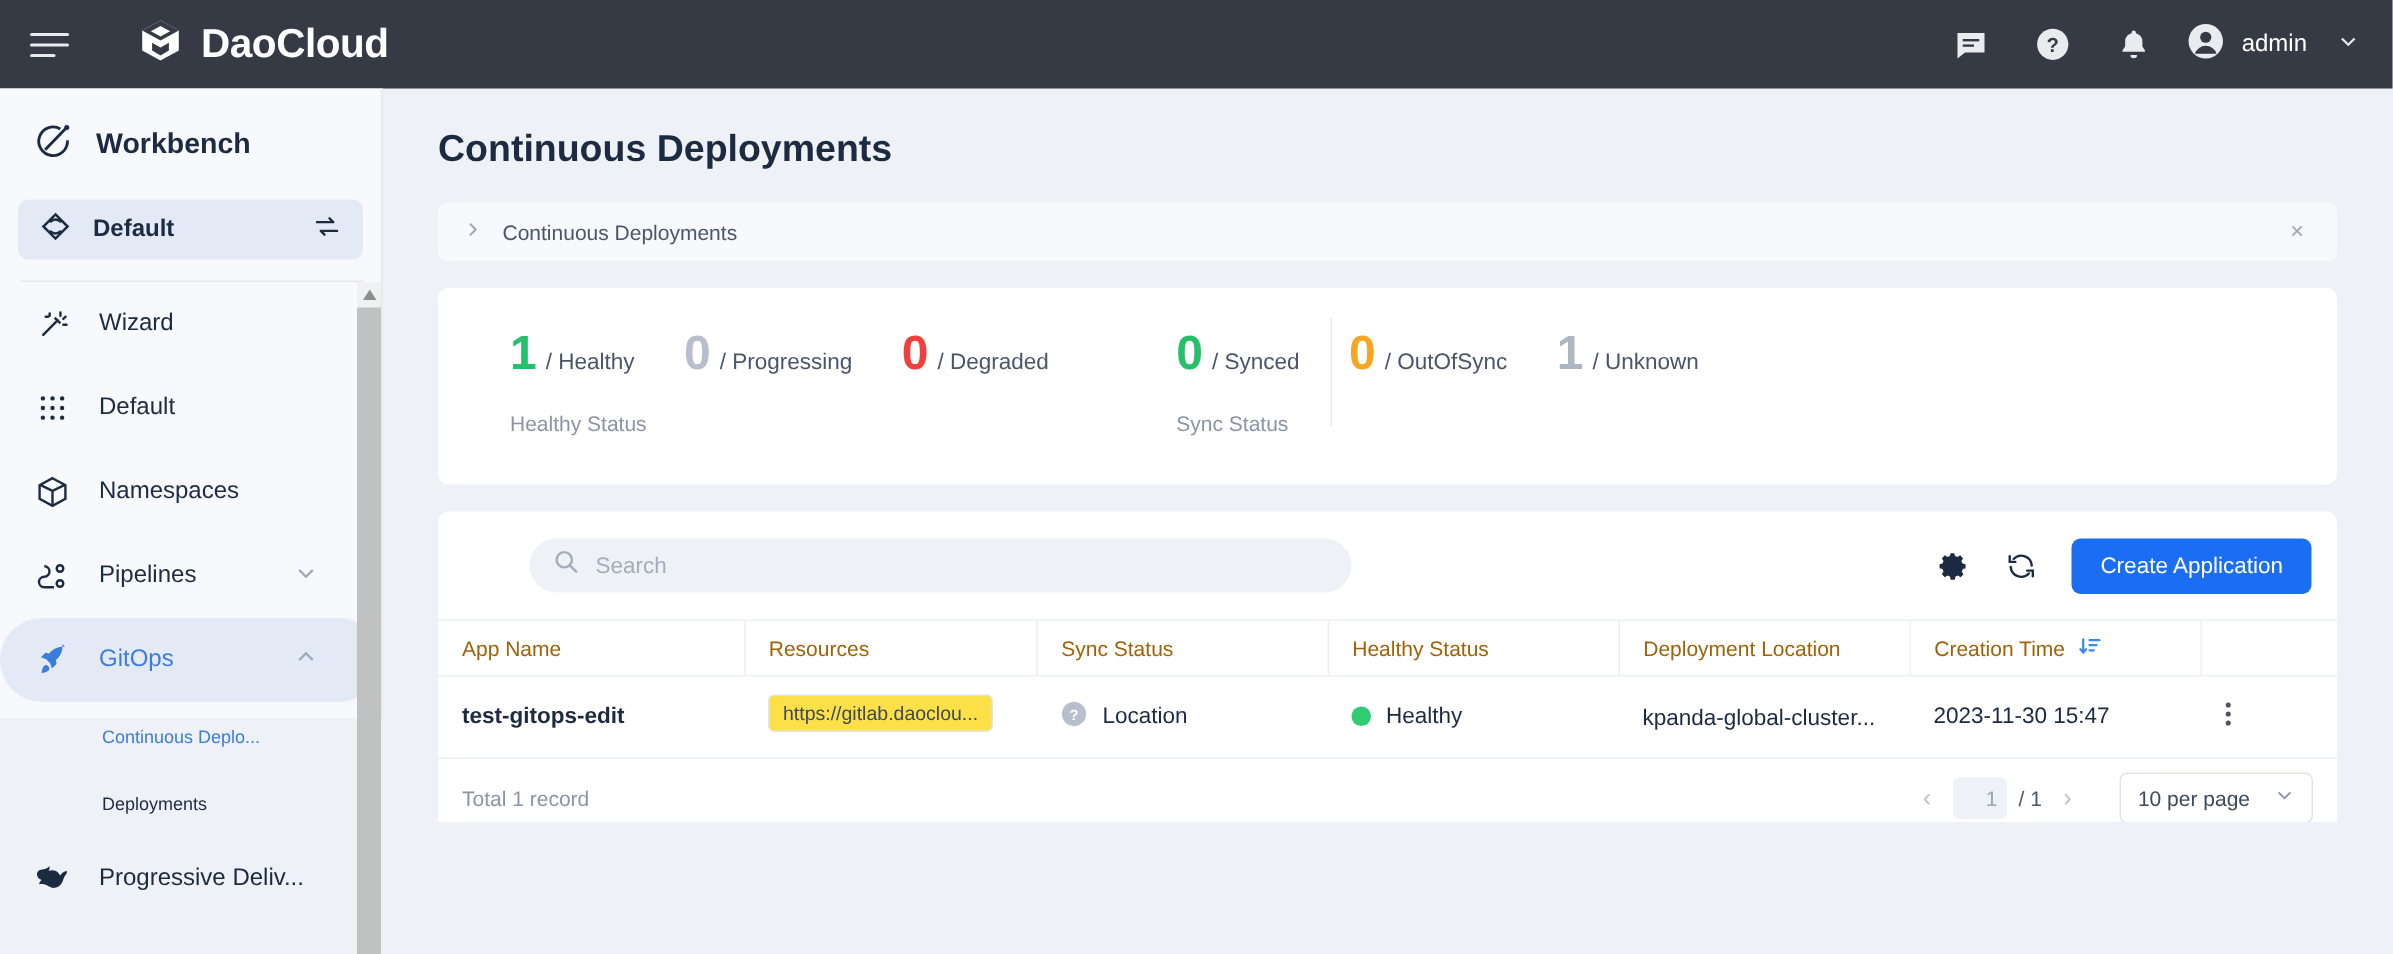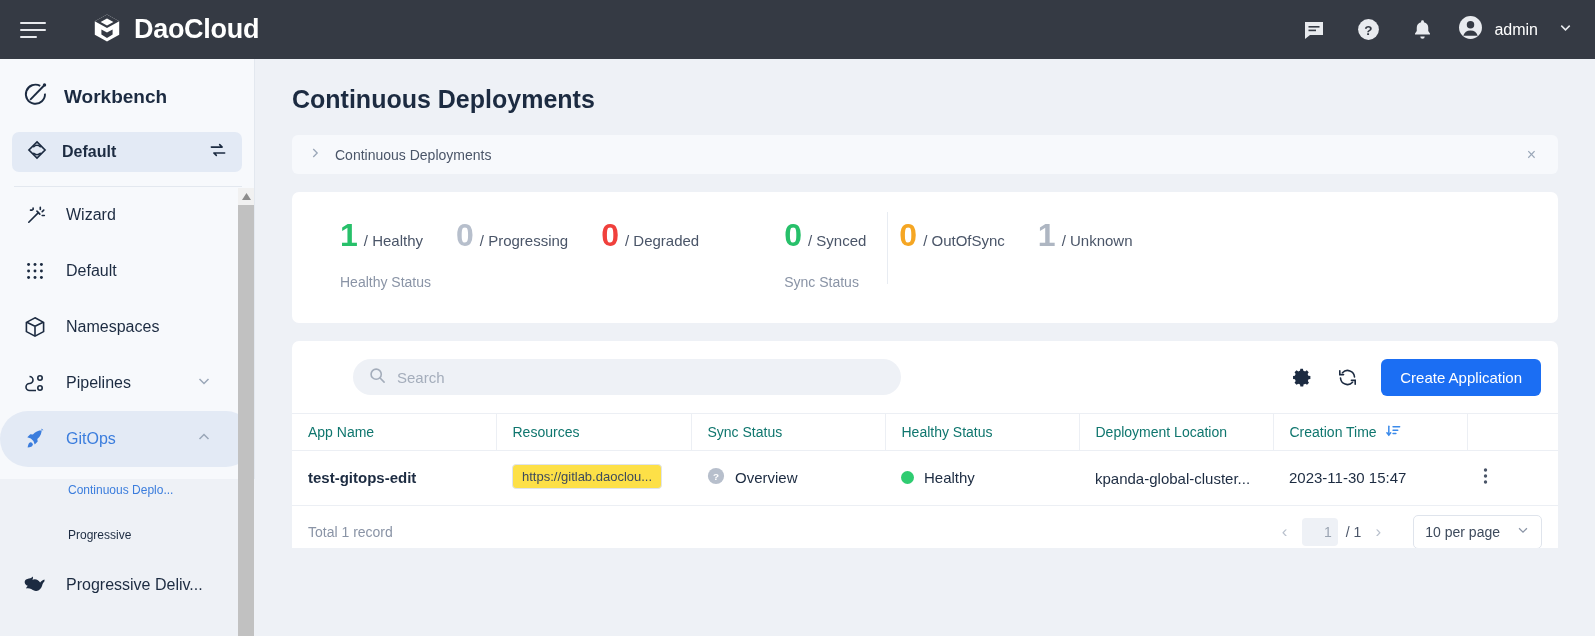--- a/index.html
+++ b/index.html
@@ -116,7 +116,7 @@
   
   table { width:100%; border-collapse:collapse; }
   thead th {
-    text-align:left; font-size:14px; font-weight:400; color:#0f766e;
+    text-align:left; font-size:14px; font-weight:400; color:#a16207;
     height:37px; padding:0 0 0 16px; border-top:1px solid #eceff4;
     border-left:1px solid #eceff4; white-space:nowrap;
   }

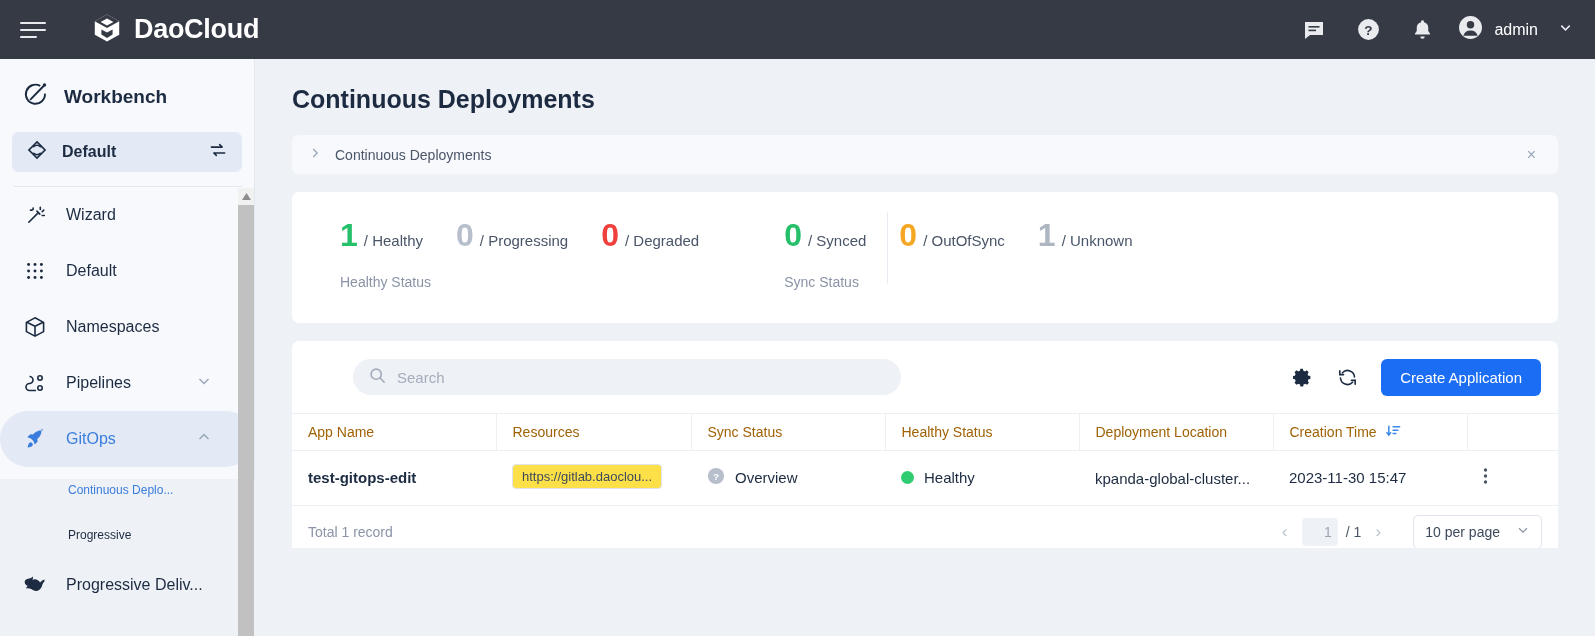--- a/index.html
+++ b/index.html
@@ -470,7 +470,7 @@
                   <text x="10" y="14.4" font-size="11" font-weight="700" text-anchor="middle" fill="#fff" font-family="Liberation Sans, sans-serif">?</text>
                 </svg>
               </span>
-              <span>Overview</span>
+              <span>Location</span>
             </span>
           </td>
           <td>

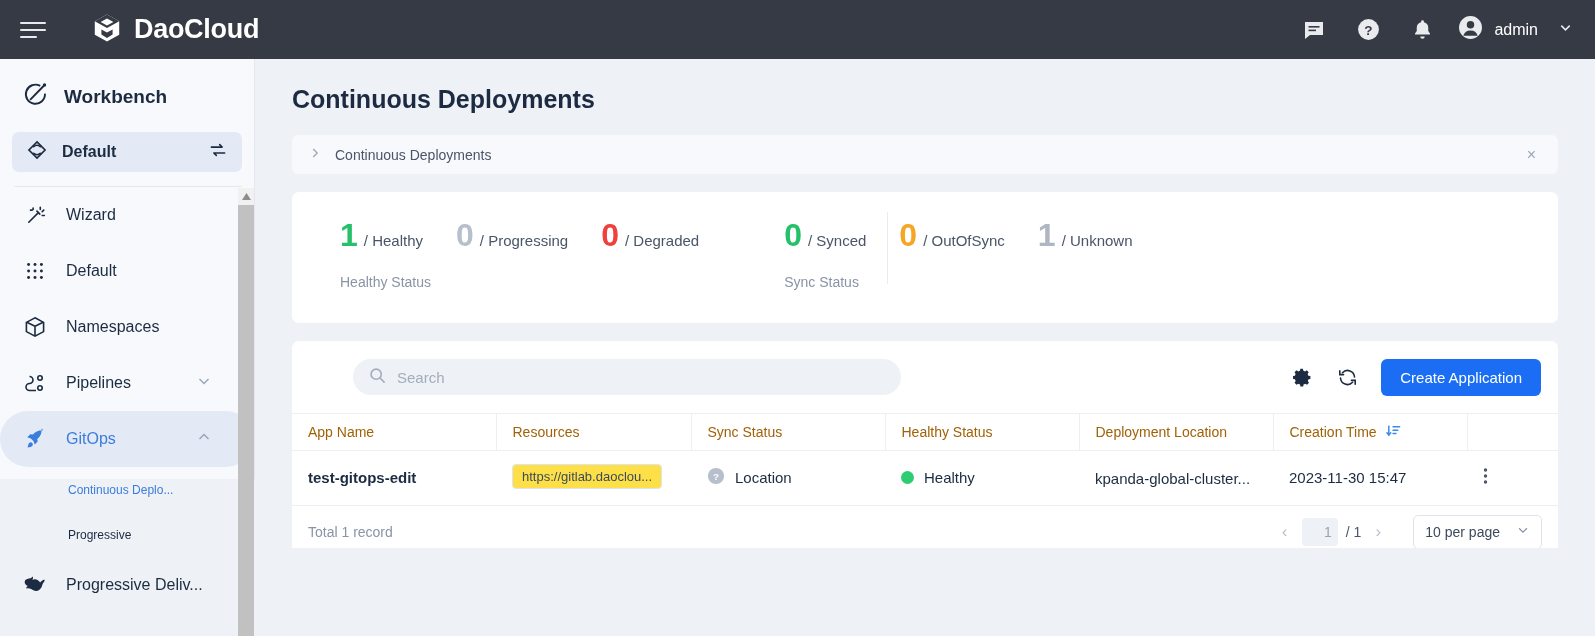--- a/index.html
+++ b/index.html
@@ -322,7 +322,7 @@
       <span>Continuous Deplo...</span>
     </div>
     <div class="sub-item">
-      <span>Progressive</span>
+      <span>Deployments</span>
     </div>
 
     <div class="nav-item">

